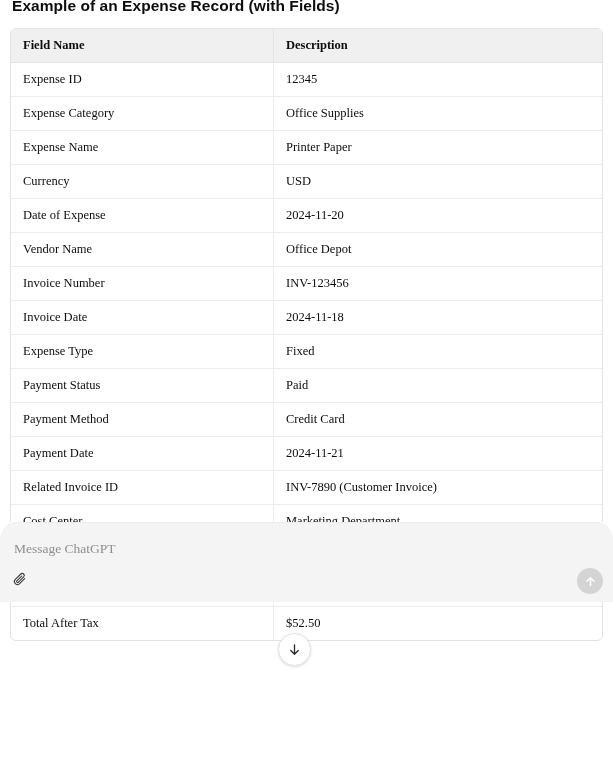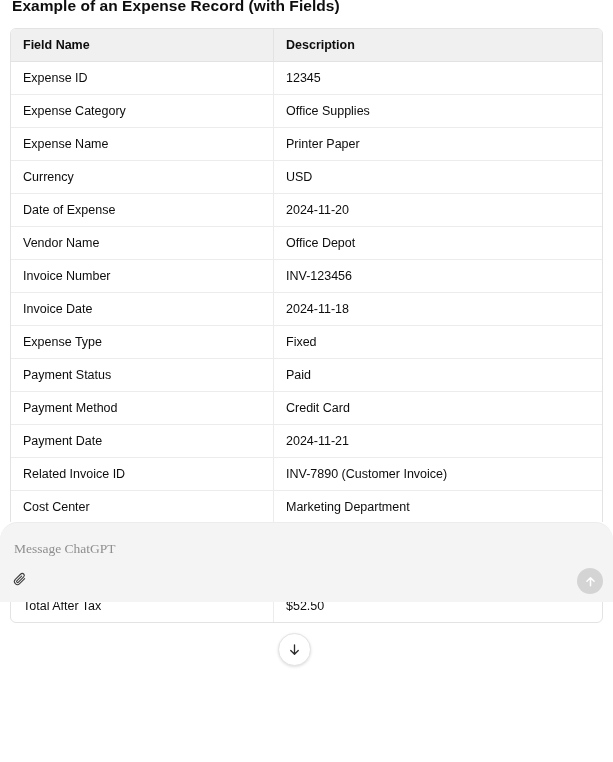--- a/index.html
+++ b/index.html
@@ -41,6 +41,7 @@
     border-radius: 6px;
     overflow: hidden;
     background: #fff;
+    font-family: Liberation Serif, serif;
   }
   table.record-table {
     width: 100%;

